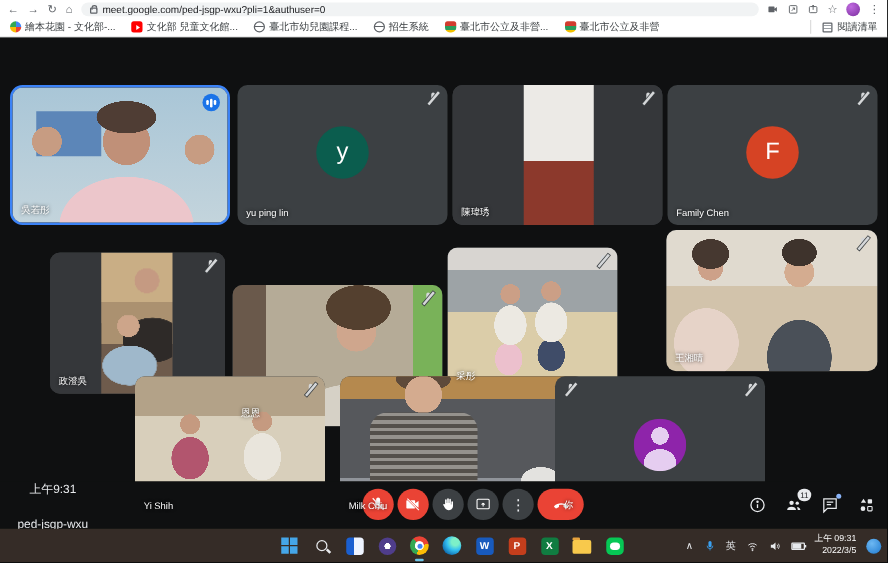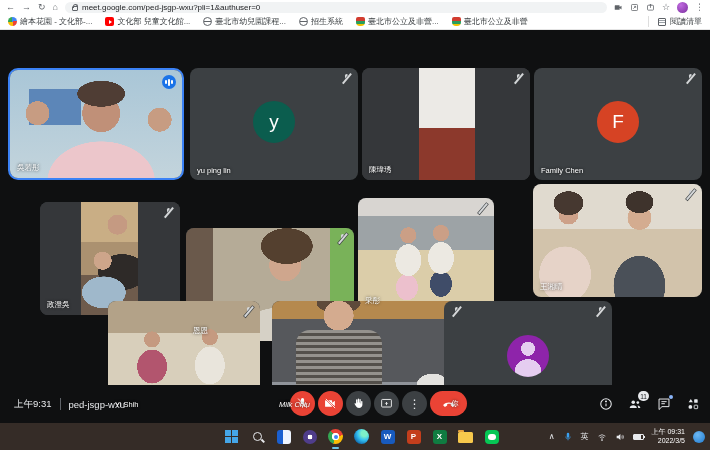--- a/index.html
+++ b/index.html
@@ -108,7 +108,7 @@
 
   
   .meet-bar { position:absolute; left:0; top:385px; width:710px; height:38px; background:#0f1011; }
-  .bar-left { position:absolute; left:14px; top:0; height:38px; display:flex; align-items:center; gap:8px; color:#e8eaed; font-size:9.5px; }
+  .bar-left { position:absolute; left:14px; top:0; height:38px; display:flex; align-items:center; gap:8px; color:#e8eaed; font-size:9.5px;flex-direction:column; }
   .bar-sep { width:1px; height:12px; background:#5f6368; }
   .bar-center { position:absolute; left:290px; top:6px; display:flex; align-items:center; gap:3px; }
   .ctl { width:25px; height:25px; border-radius:50%; background:#3c4043; display:flex; align-items:center; justify-content:center; }

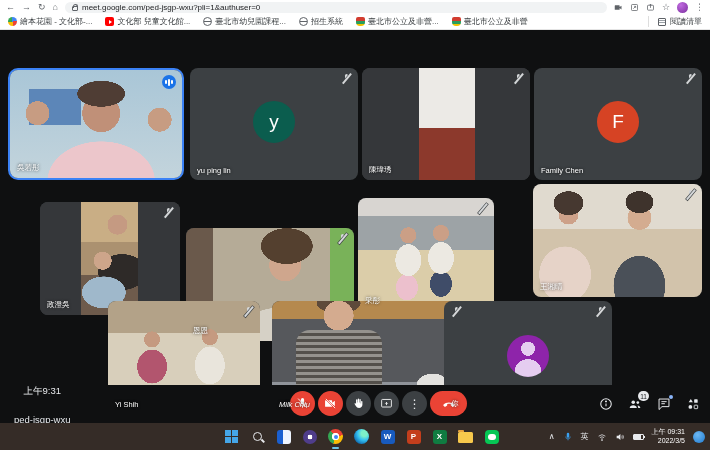--- a/index.html
+++ b/index.html
@@ -274,7 +274,7 @@
       <span class="micoff"></span>
       <span class="tile-name">Yi Shih</span>
     </div>
-    <div class="tile" style="left:272px;top:271px;width:196px;height:113px;font-style:italic;">
+    <div class="tile" style="left:272px;top:271px;width:196px;height:113px;">
       <div class="feed f-r3c2">
           <div class="shirt"></div>
         </div>

